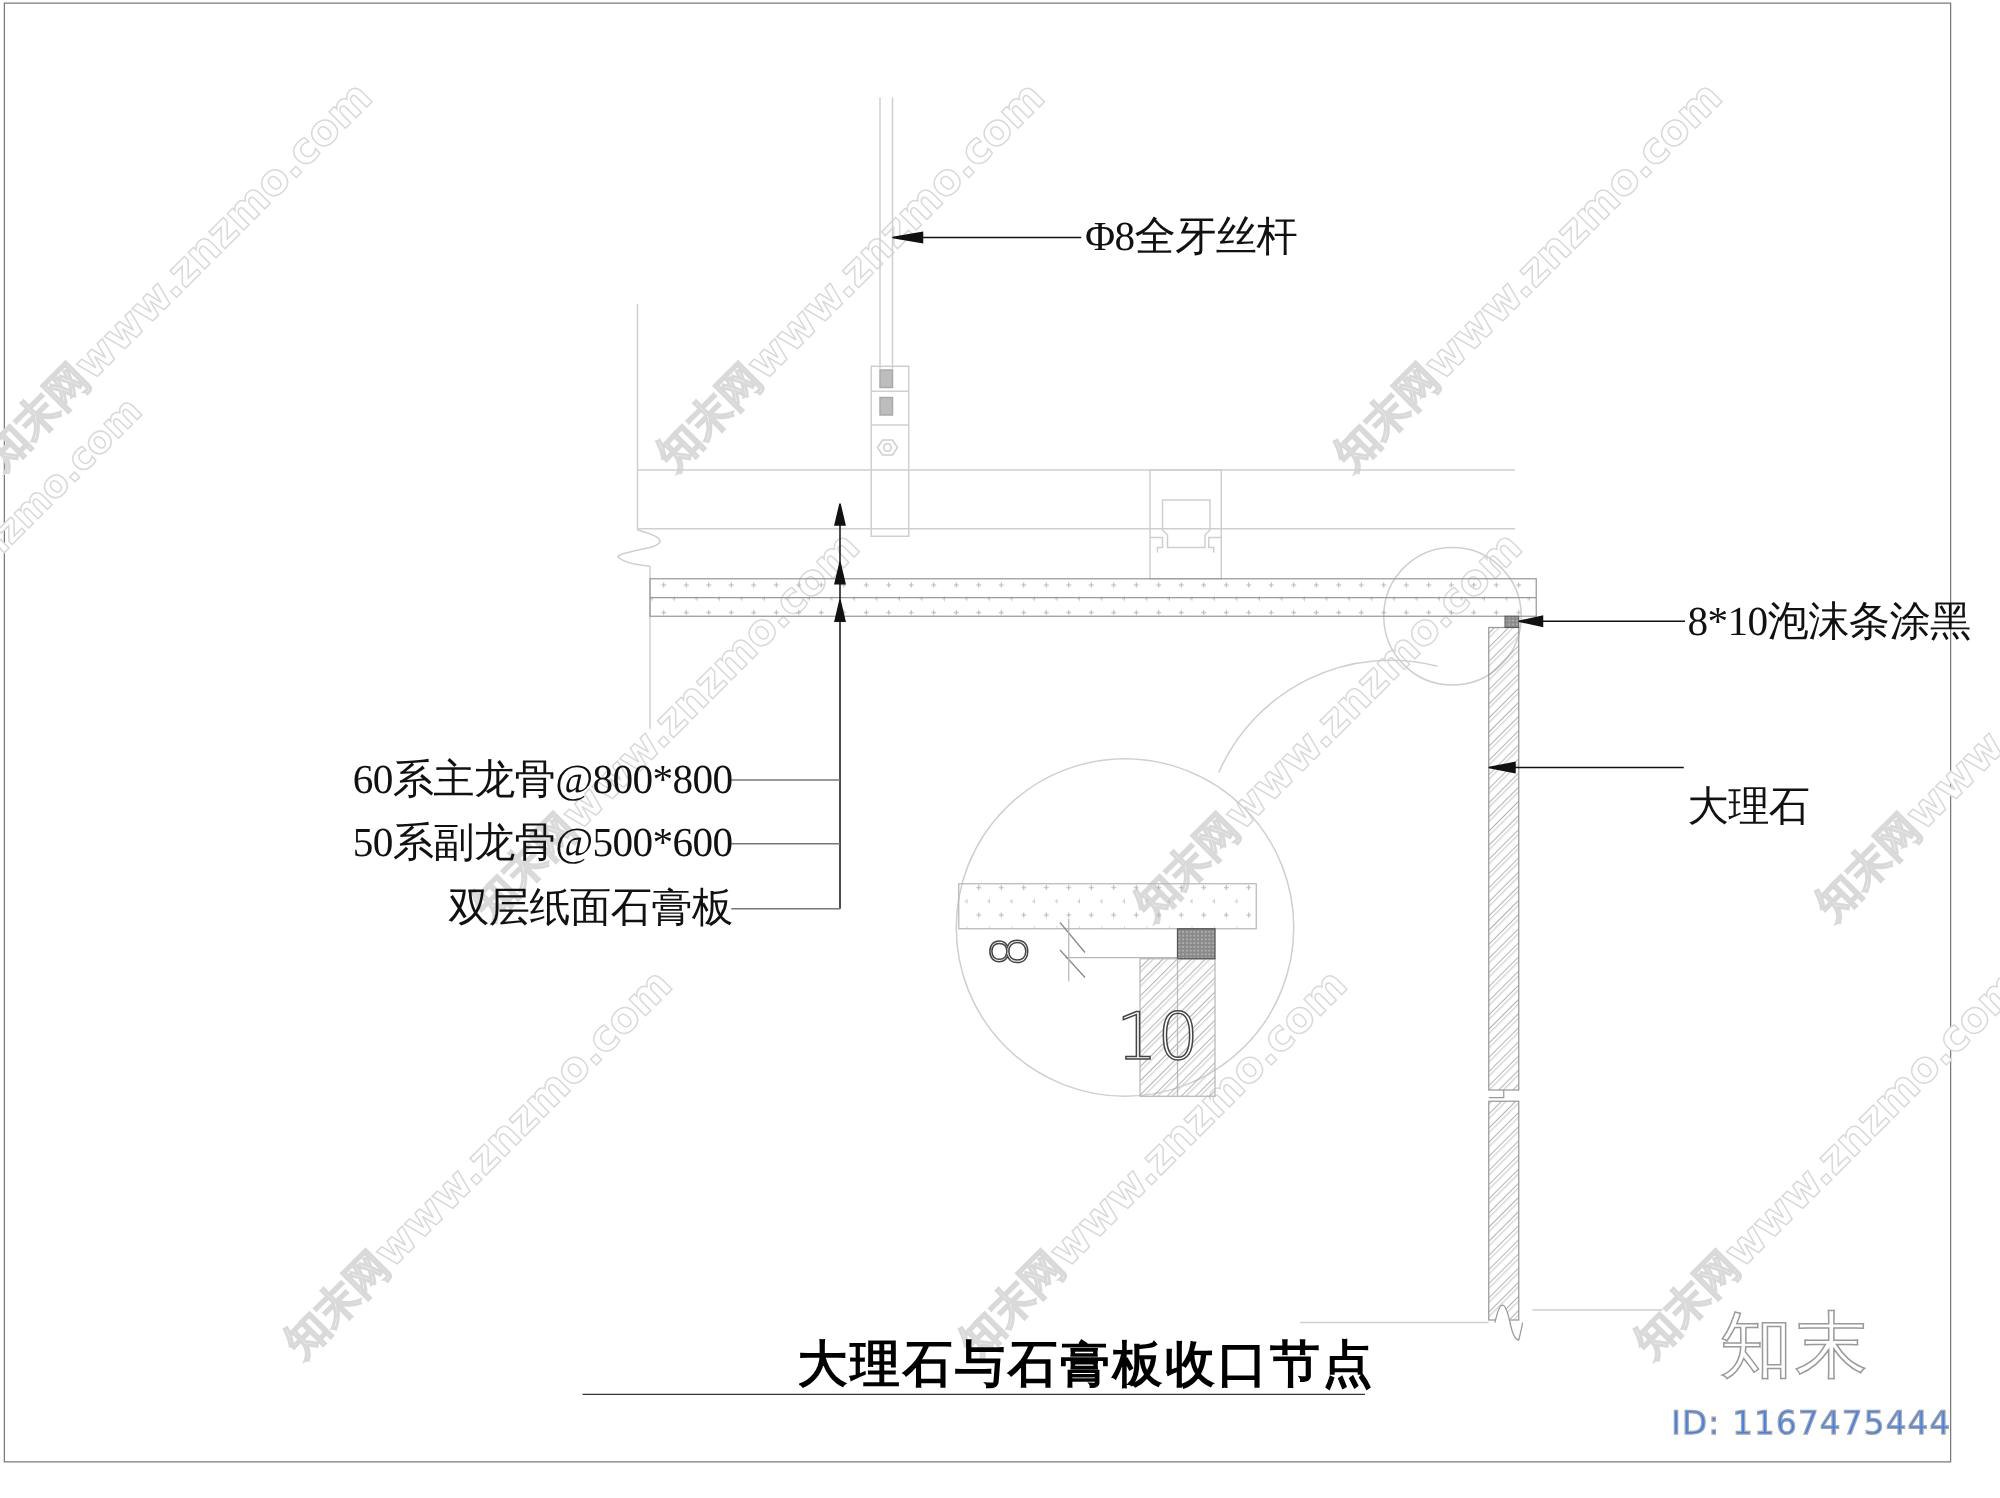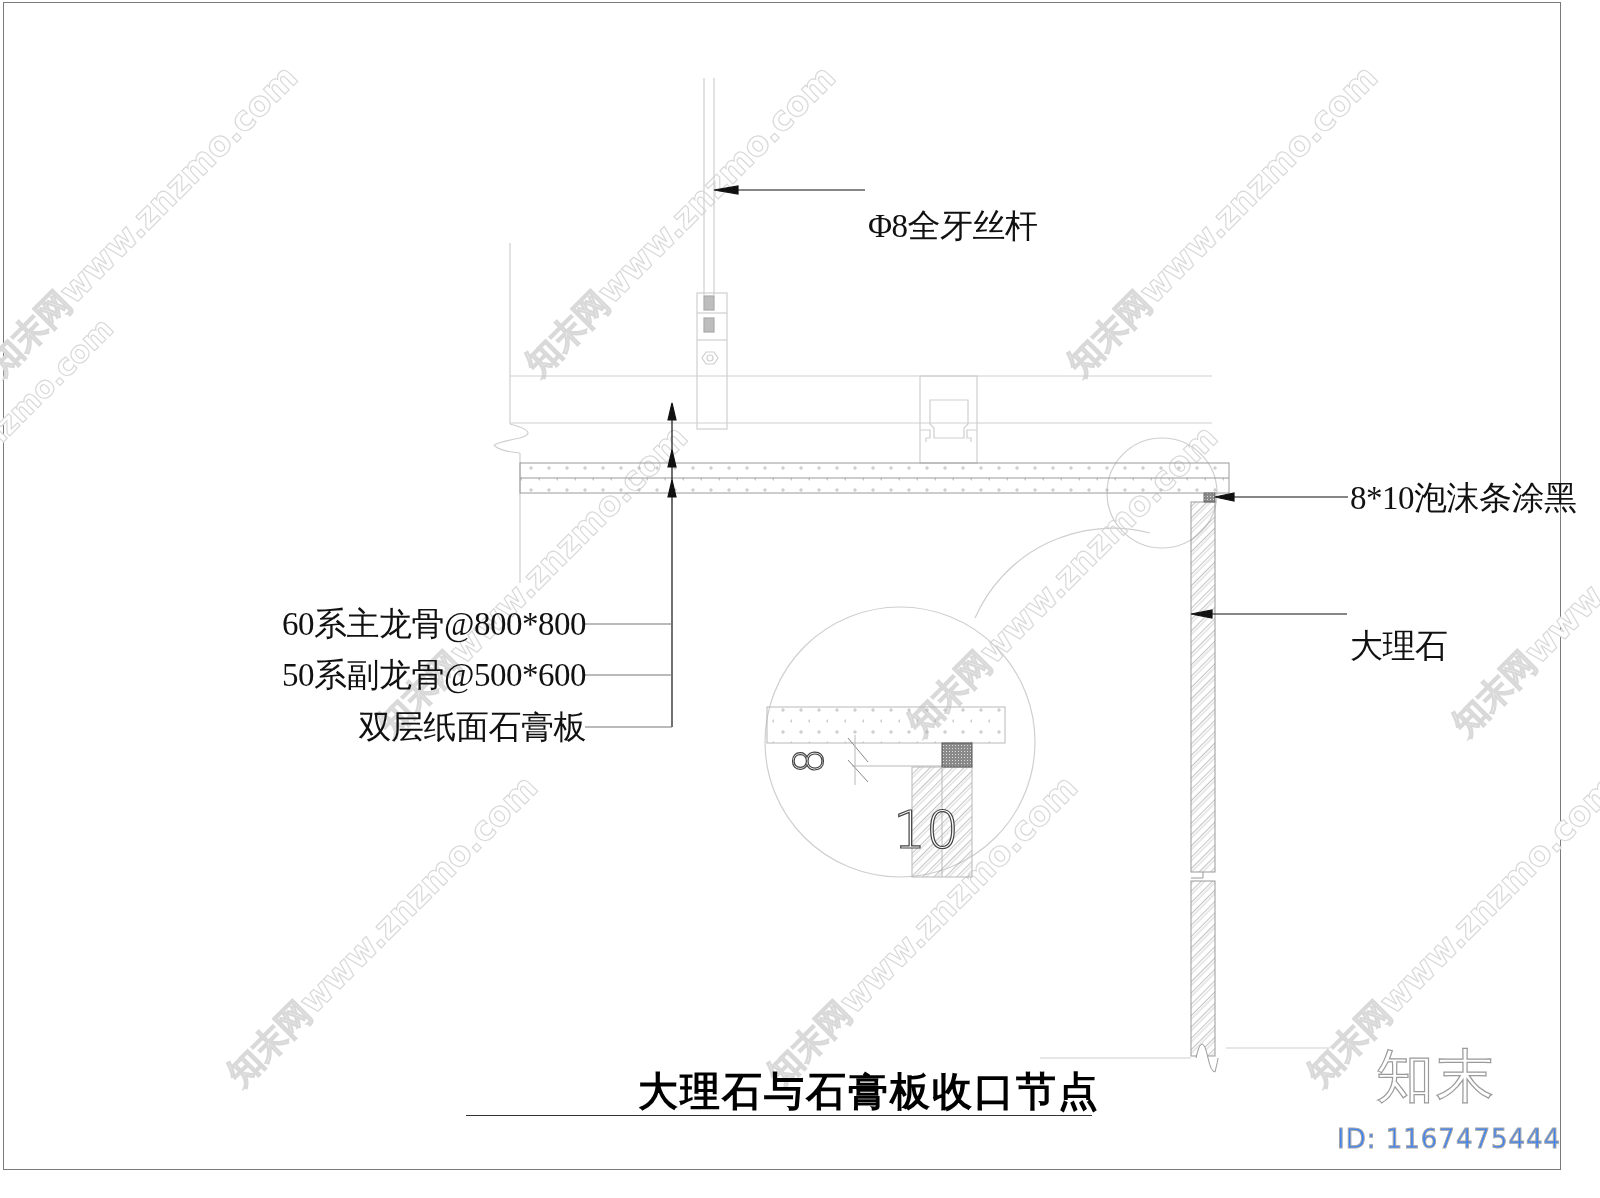--- a/index.html
+++ b/index.html
@@ -144,7 +144,7 @@
   </g>
 </svg>
 
-<div class="label" style="left:868px; top:174px;margin-top:36px;">Φ8全牙丝杆</div>
+<div class="label" style="left:868px; top:174px;">Φ8全牙丝杆</div>
 <div class="label" style="left:1350px; top:482px;">8*10泡沫条涂黑</div>
 <div class="label" style="left:1350px; top:630px;text-align:right;">大理石</div>
 <div class="label right" style="right:1014px; top:608px;">60系主龙骨@800*800</div>

